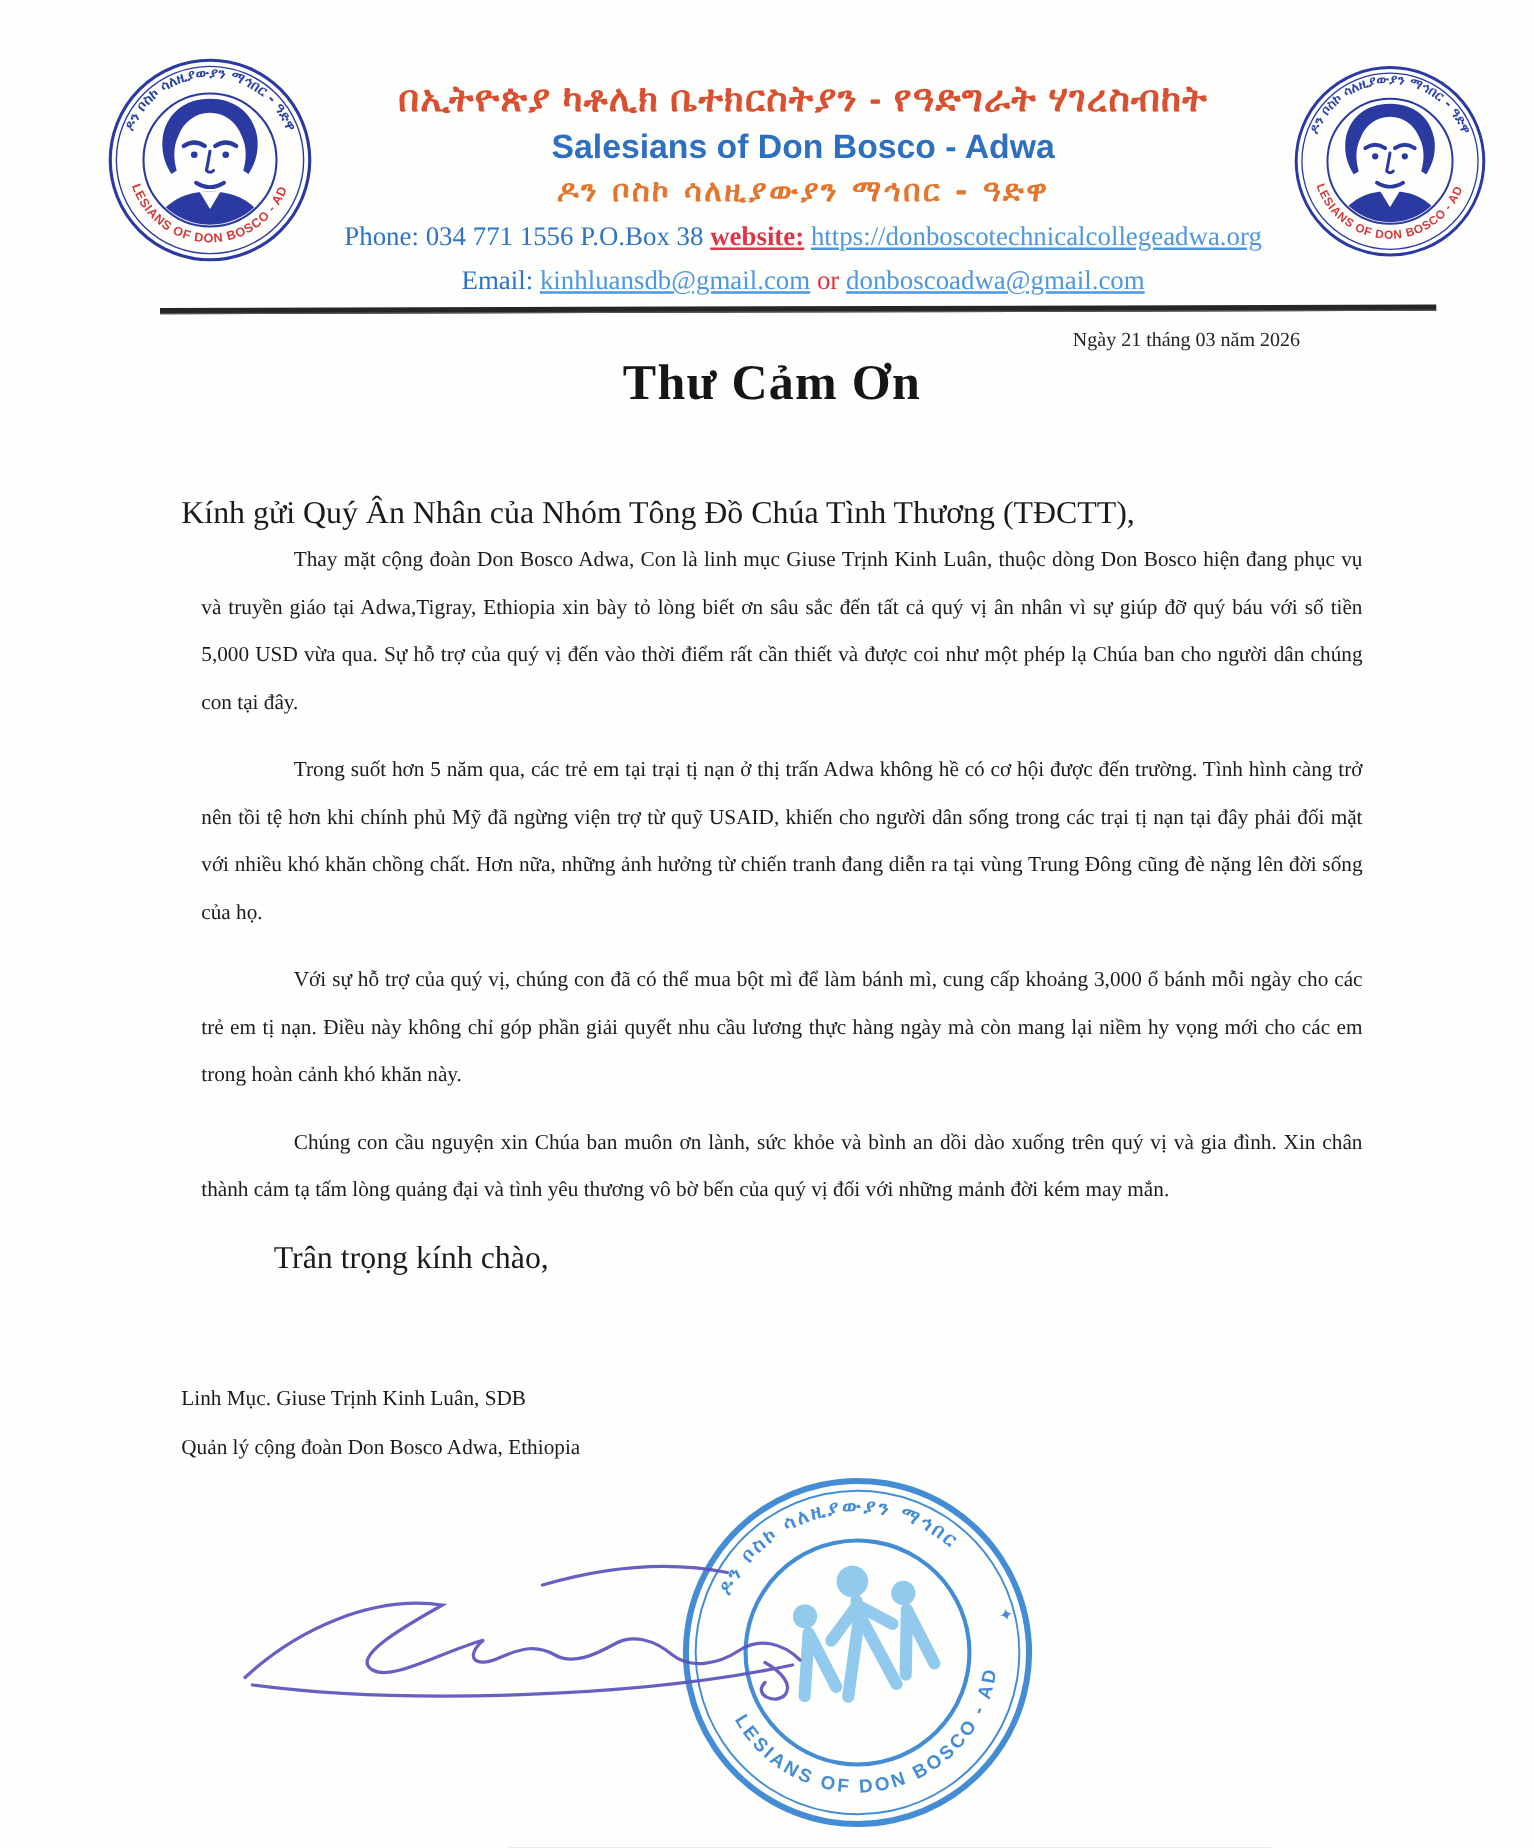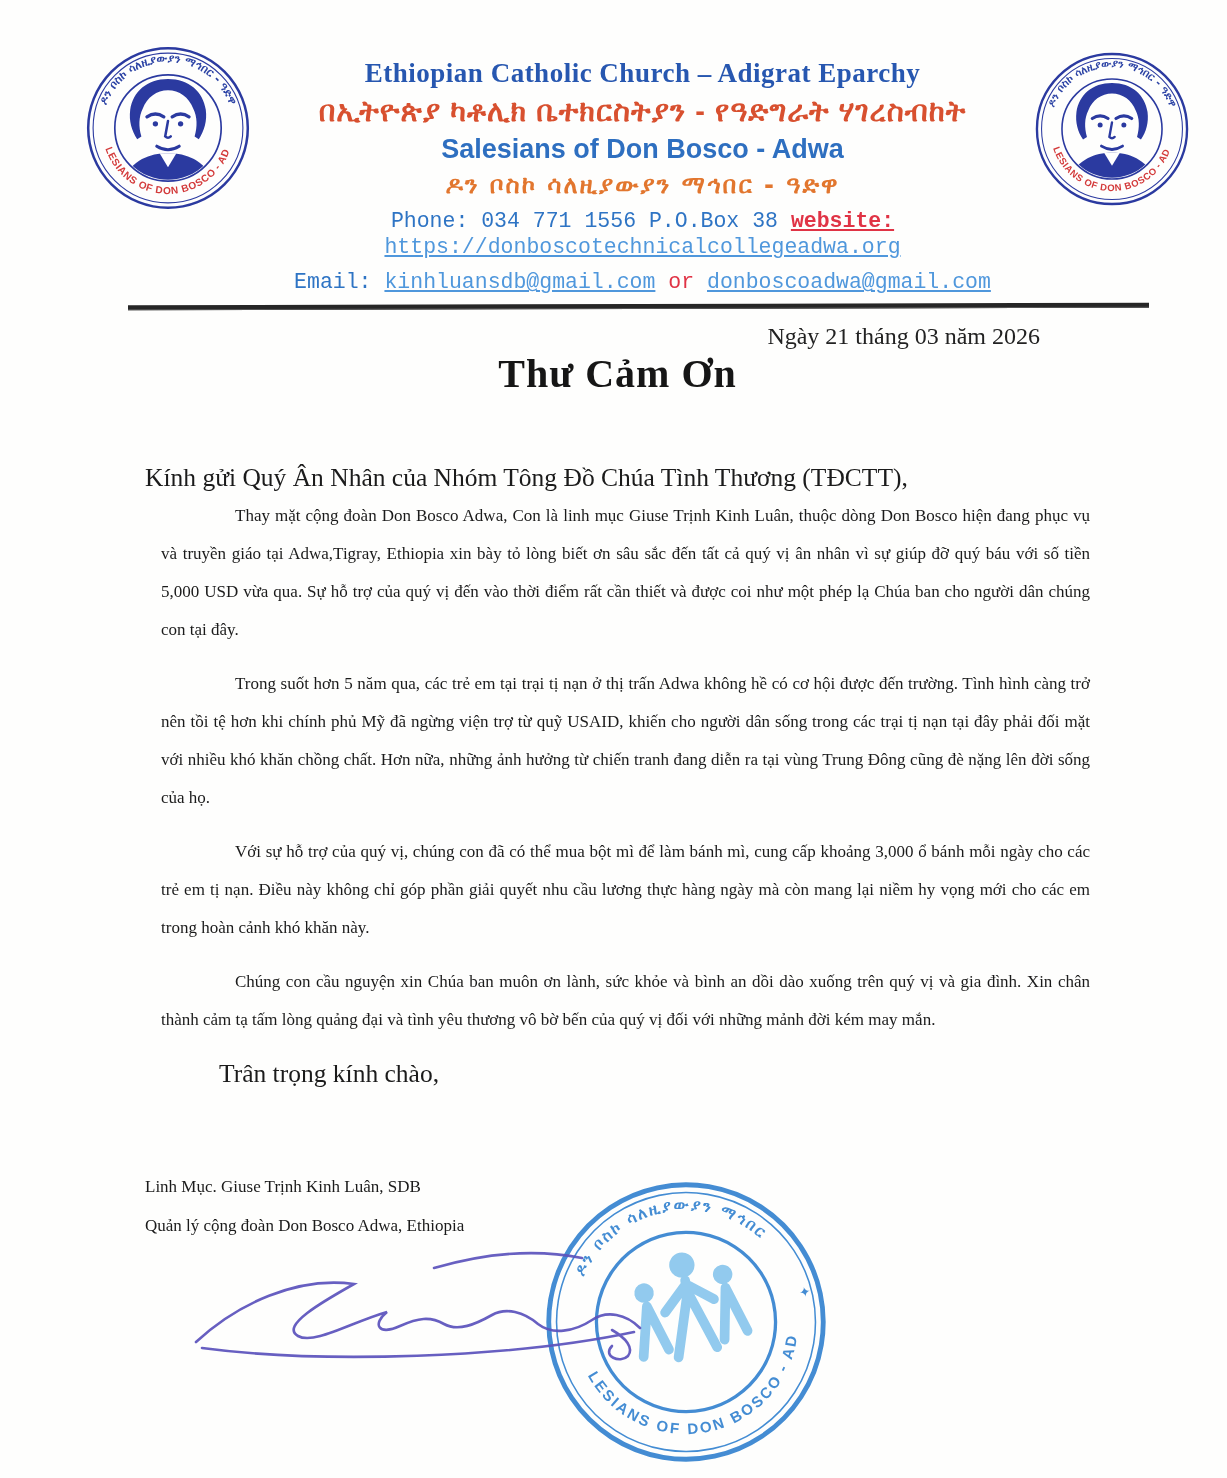--- a/index.html
+++ b/index.html
@@ -90,7 +90,6 @@
     </div>
 
     <div class="lh-center">
-      <div class="lh-title-en">Ethiopian Catholic Church – Adigrat Eparchy</div>
       <div class="lh-amharic-1">በኢትዮጵያ ካቶሊክ ቤተክርስትያን - የዓድግራት ሃገረስብከት</div>
       <div class="lh-sub-en">Salesians of Don Bosco - Adwa</div>
       <div class="lh-amharic-2">ዶን ቦስኮ ሳለዚያውያን ማኅበር - ዓድዋ</div>

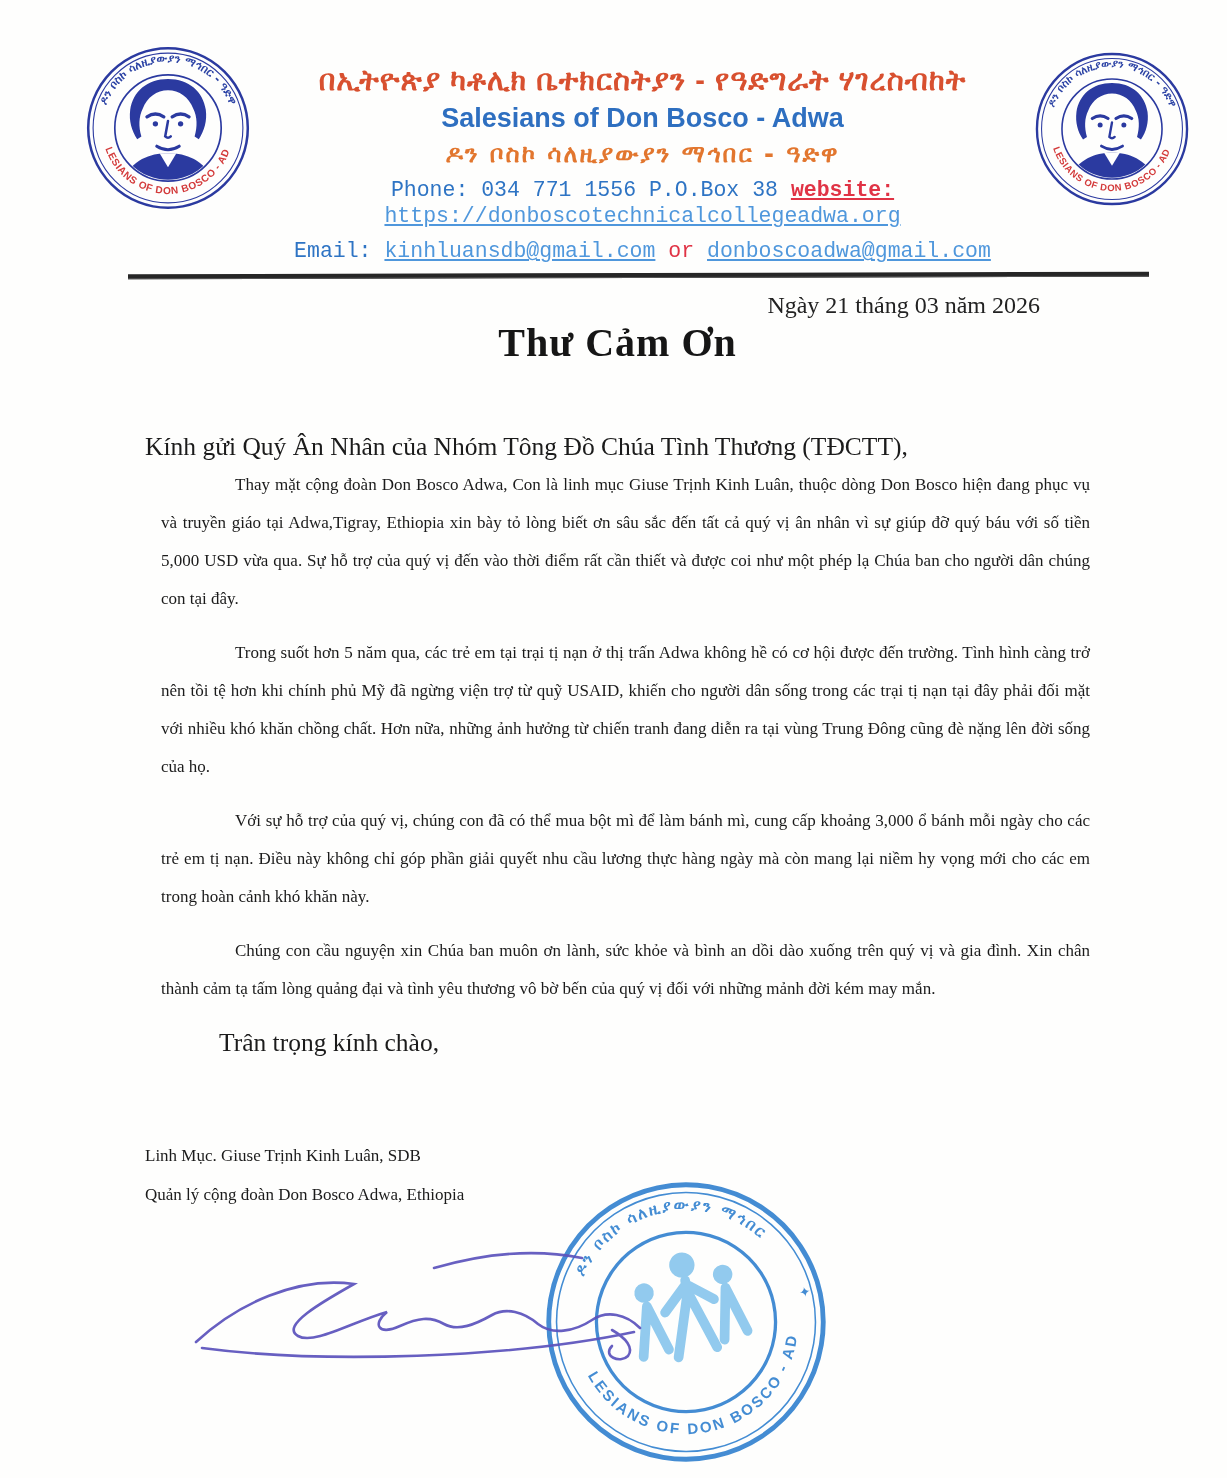--- a/index.html
+++ b/index.html
@@ -24,7 +24,7 @@
     font-weight:bold; font-size:27px; color:#2e6fc0; margin-top:5px; }
   .lh-amharic-2 { font-family:"DejaVu Sans",sans-serif; font-size:24px; font-weight:bold;
     color:#e2762e; margin-top:6px; letter-spacing:2px; }
-  .lh-contact { font-family:Liberation Mono, monospace;
+  .lh-contact { font-family:Liberation Serif, serif;
     font-size:21.5px; color:#2e74c4; margin-top:9px; line-height:1.22; }
   .lh-contact .lbl-red { color:#e03345; font-weight:bold; text-decoration:underline; }
   .lh-contact .link { color:#4f97dc; text-decoration:underline; }

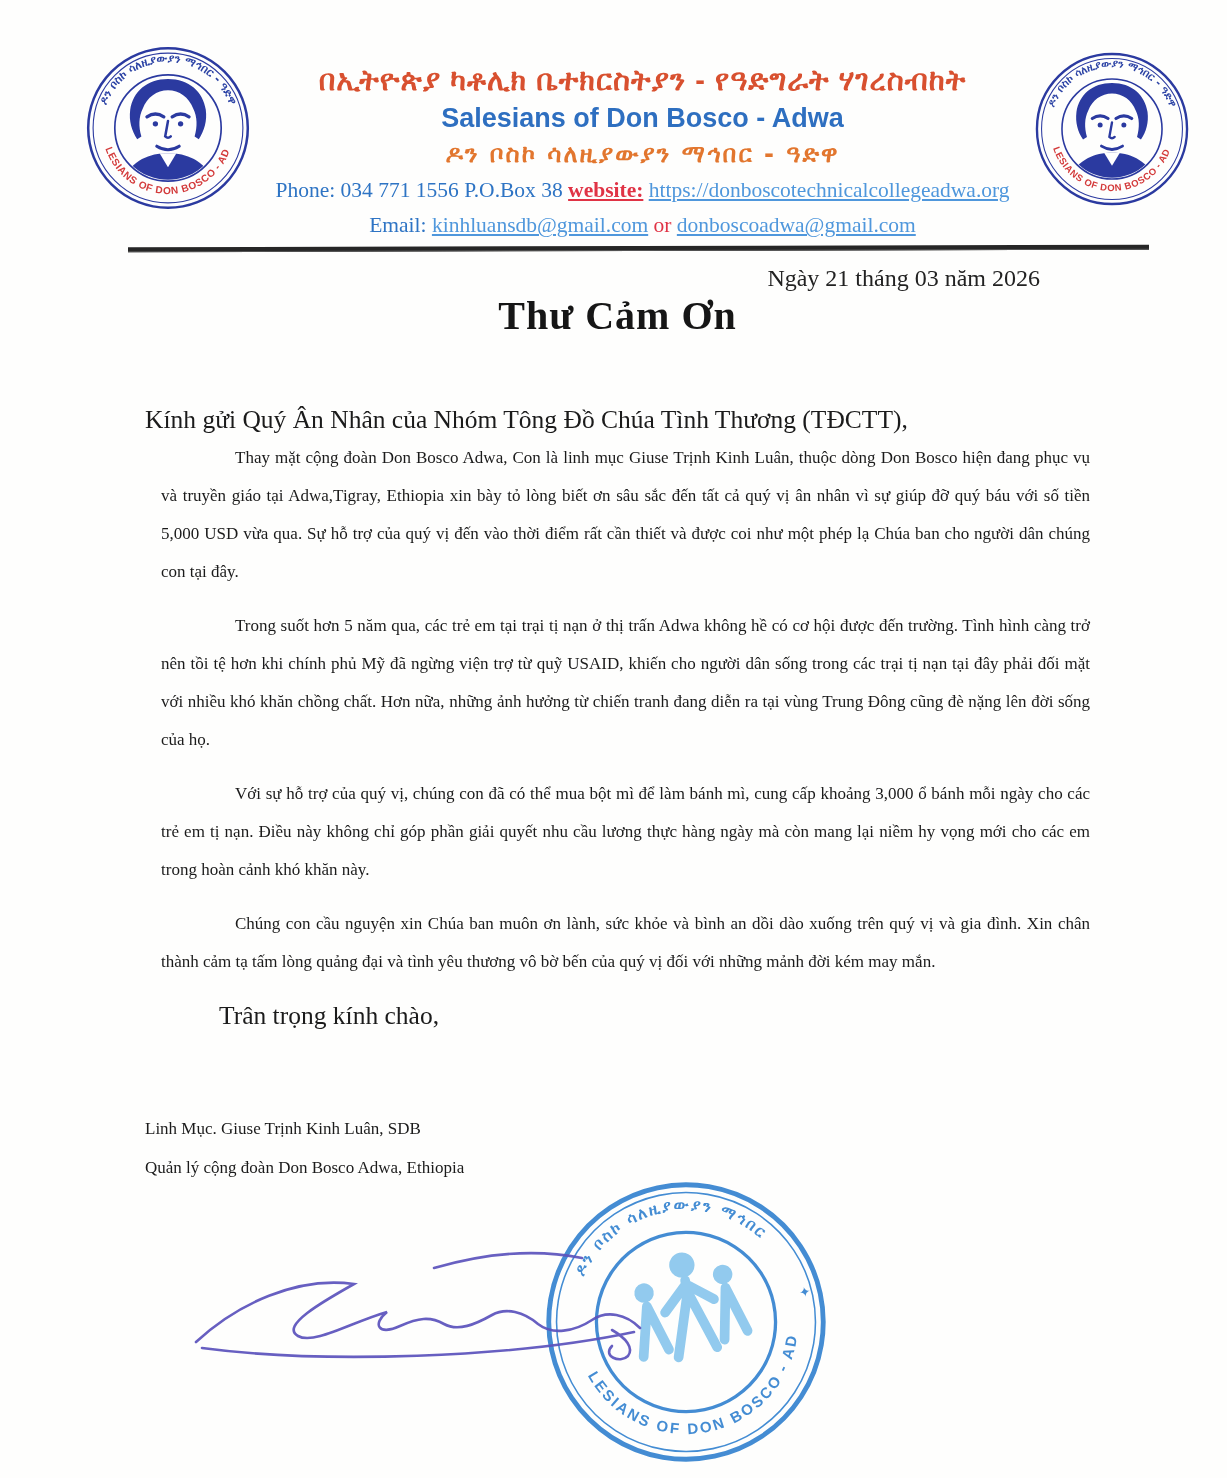--- a/index.html
+++ b/index.html
@@ -36,7 +36,7 @@
   
   .content { padding:0 137px 0 145px; }
   .date-line { text-align:right; padding-right:50px; margin-top:14px;
-    font-size:24px; color:#222; }
+    font-size:16px; color:#222; }
   .letter-title { text-align:center; font-weight:bold; font-size:40px;
     letter-spacing:1px; color:#161616; }
   .salutation { margin-top:62px; font-size:25.5px; }

